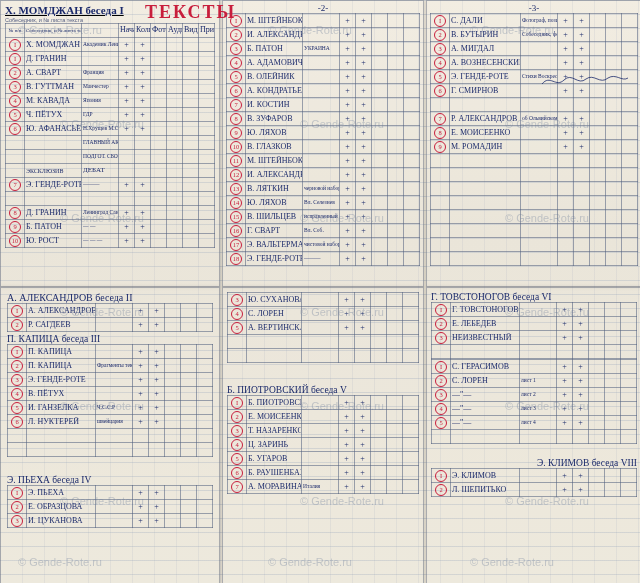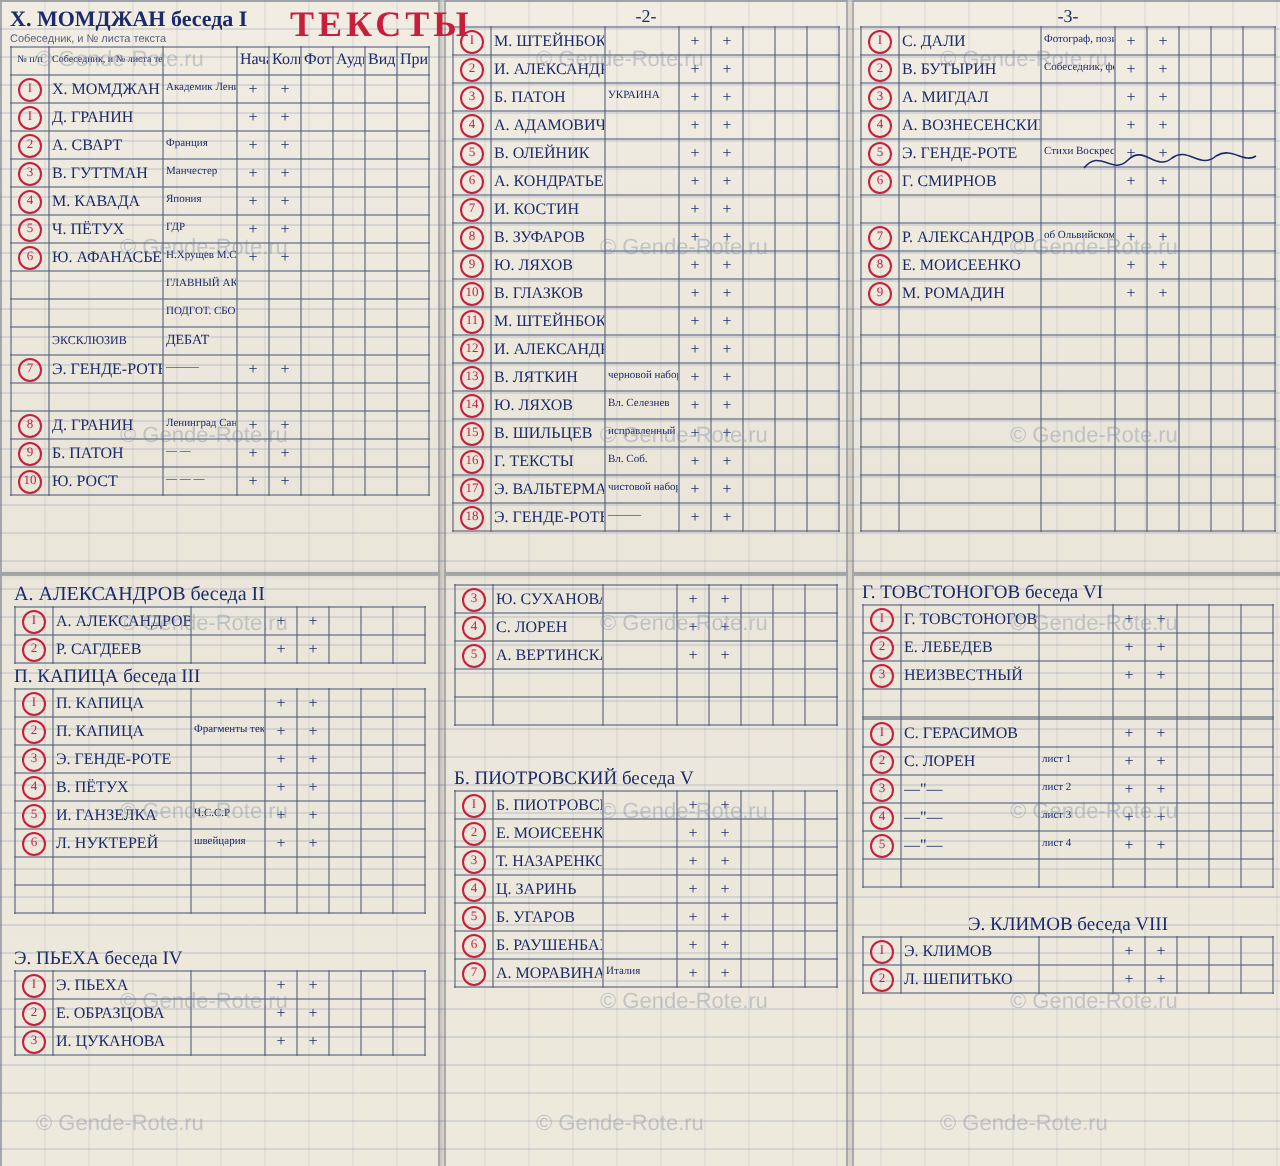--- a/index.html
+++ b/index.html
@@ -95,7 +95,7 @@
     font-family:"Liberation Serif", serif;
     font-size:9.5px;color:#1b2a6b;
   }
-  .topbar{display:flex;align-items:flex-start;gap:3px;}
+  .topbar{display:flex;align-items:flex-start;gap:3px;text-decoration:underline;}
 </style>
 </head>
 <body>

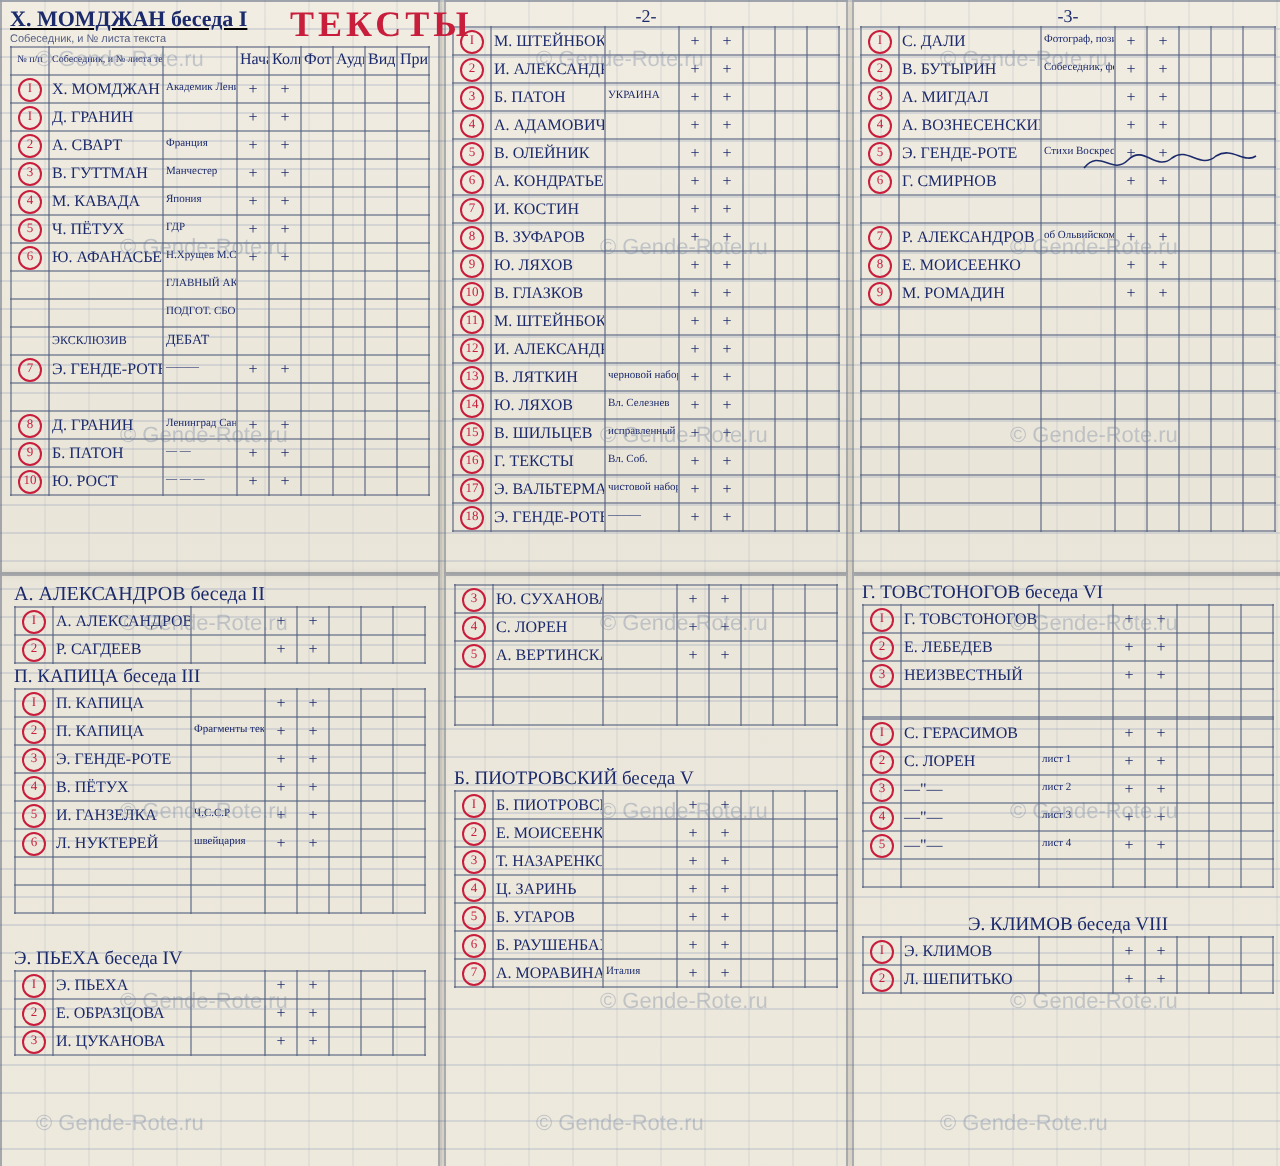--- a/index.html
+++ b/index.html
@@ -448,7 +448,7 @@
             </tr>
         <tr>
               <td class="num"><span class="circ">16</span></td>
-              <td class="name">Г. ТЕКСТЫ</td>
+              <td class="name">Г. СВАРТ</td>
               <td class="note">Вл. Соб.</td>
               <td class="chk">+</td>
               <td class="chk">+</td>

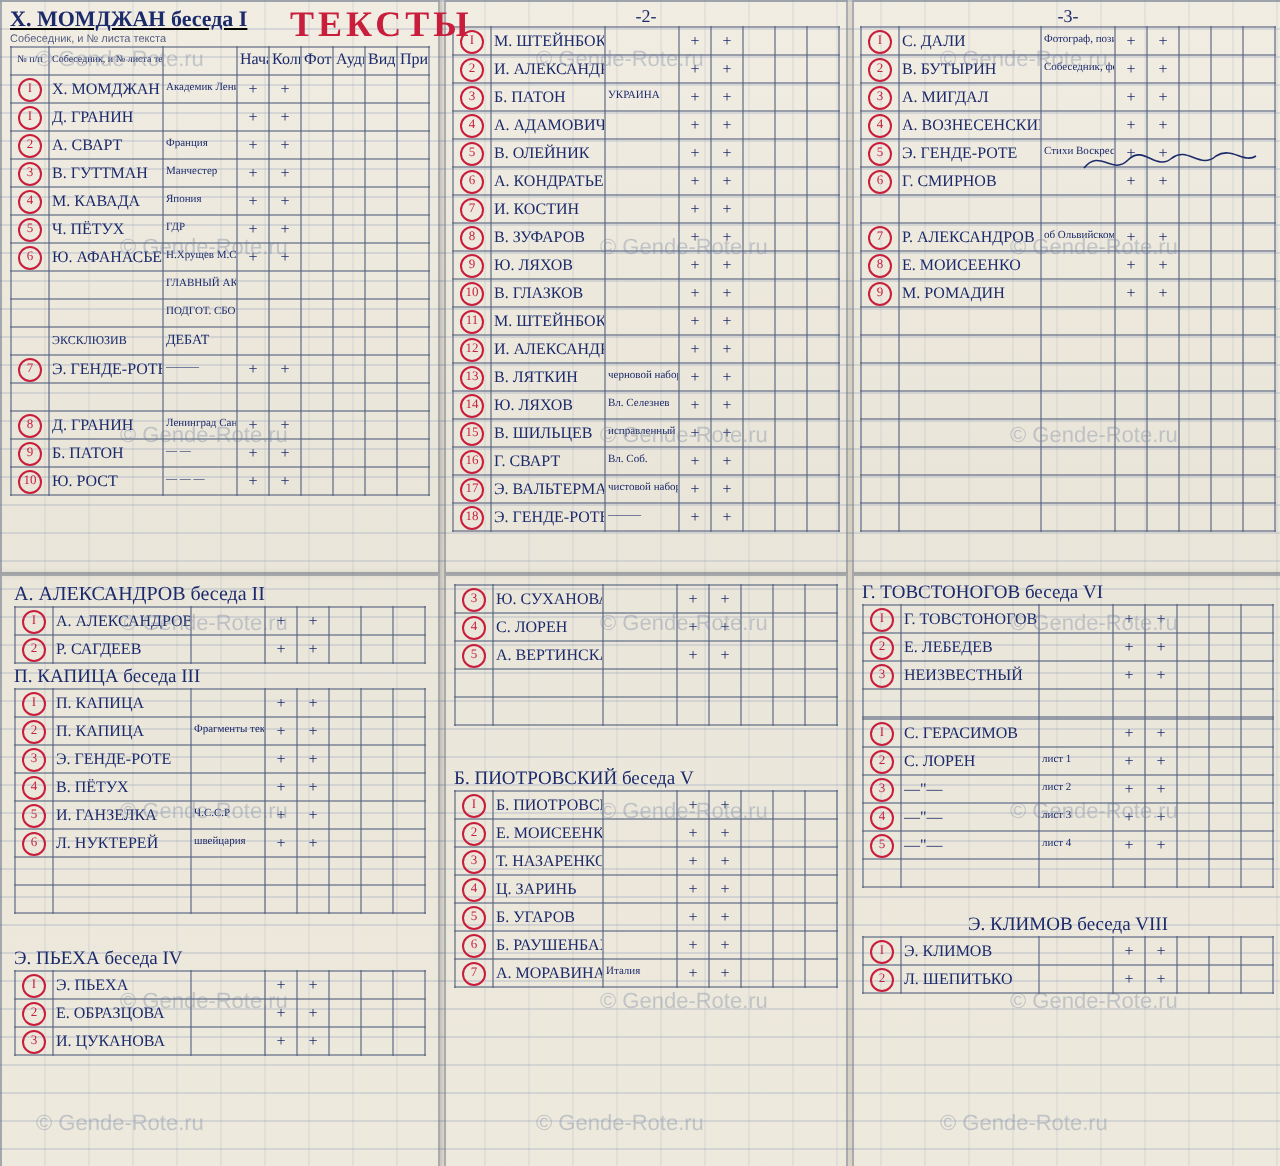--- a/index.html
+++ b/index.html
@@ -1068,7 +1068,7 @@
             </tr>
       </tbody>
         </table>
-      <div class="sectitle" style="margin-top:14px;text-align:center;">Э. КЛИМОВ беседа VIII</div>
+      <div class="sectitle" style="margin-top:14px;text-align:right;">Э. КЛИМОВ беседа VIII</div>
       <table class="grid">
         <tbody>
             <tr>

